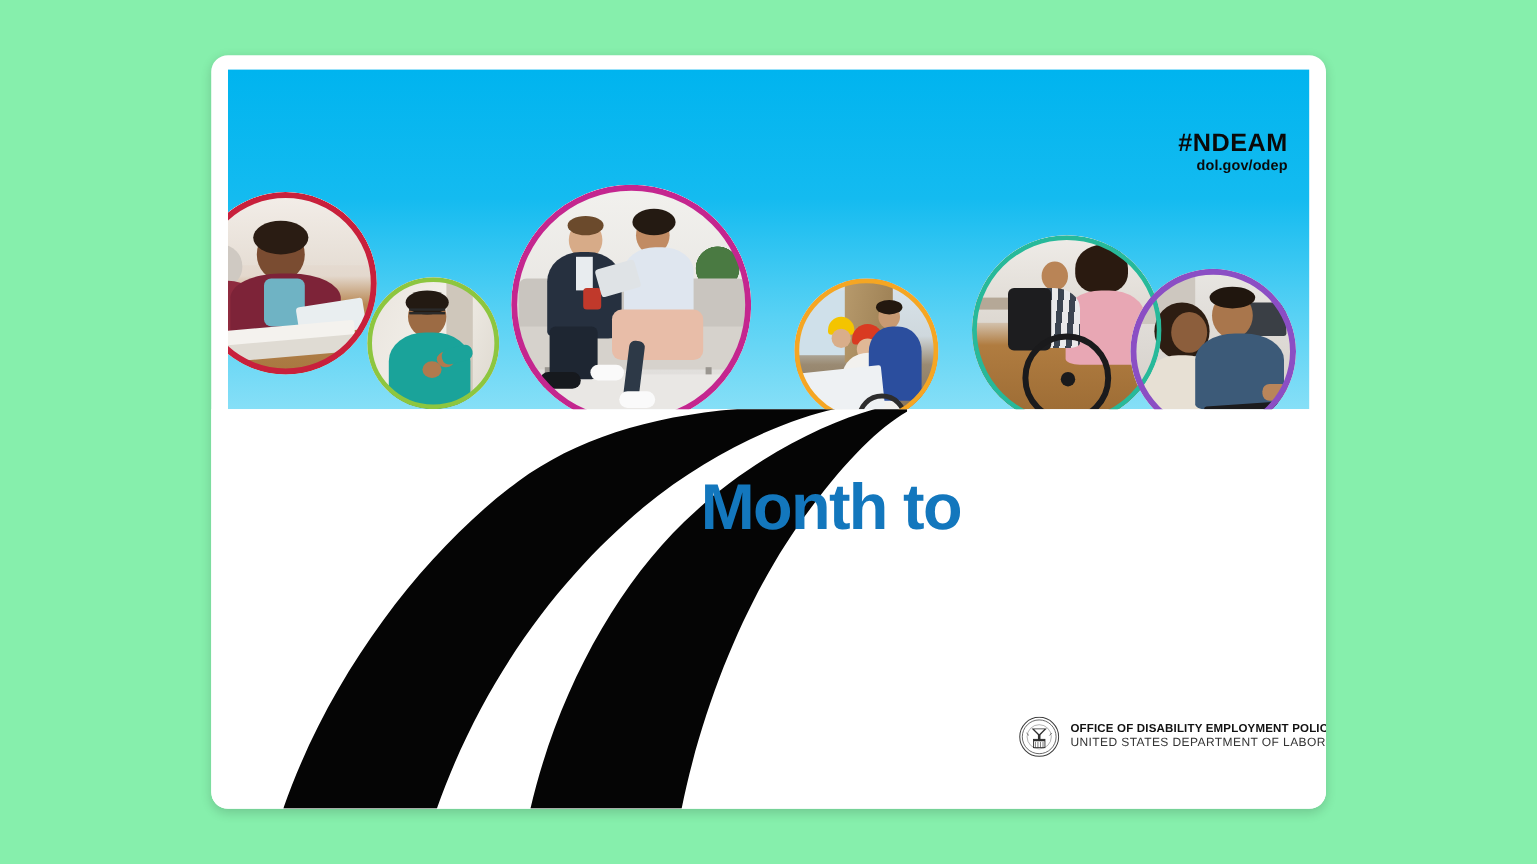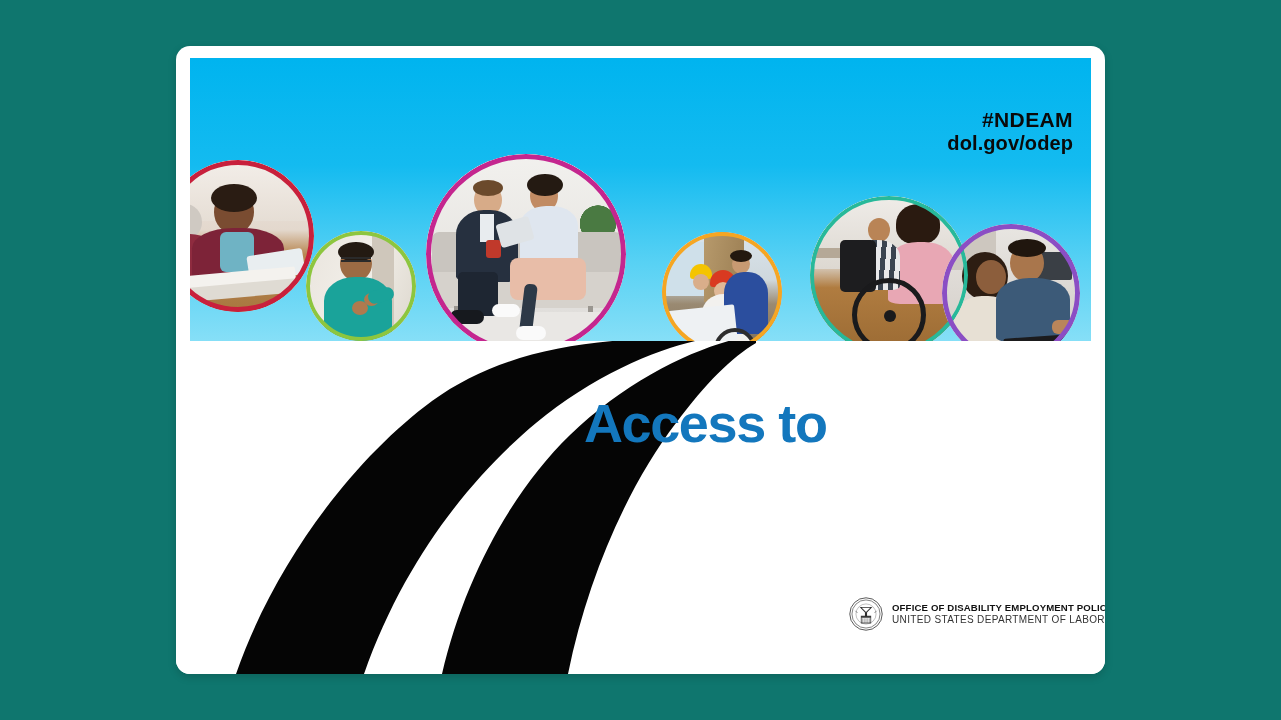--- a/index.html
+++ b/index.html
@@ -13,7 +13,7 @@
   #stage {
     position: relative;
     width: 1281px; height: 720px;
-    background: #0f766e;
+    background: #86efac;
   }
 
   

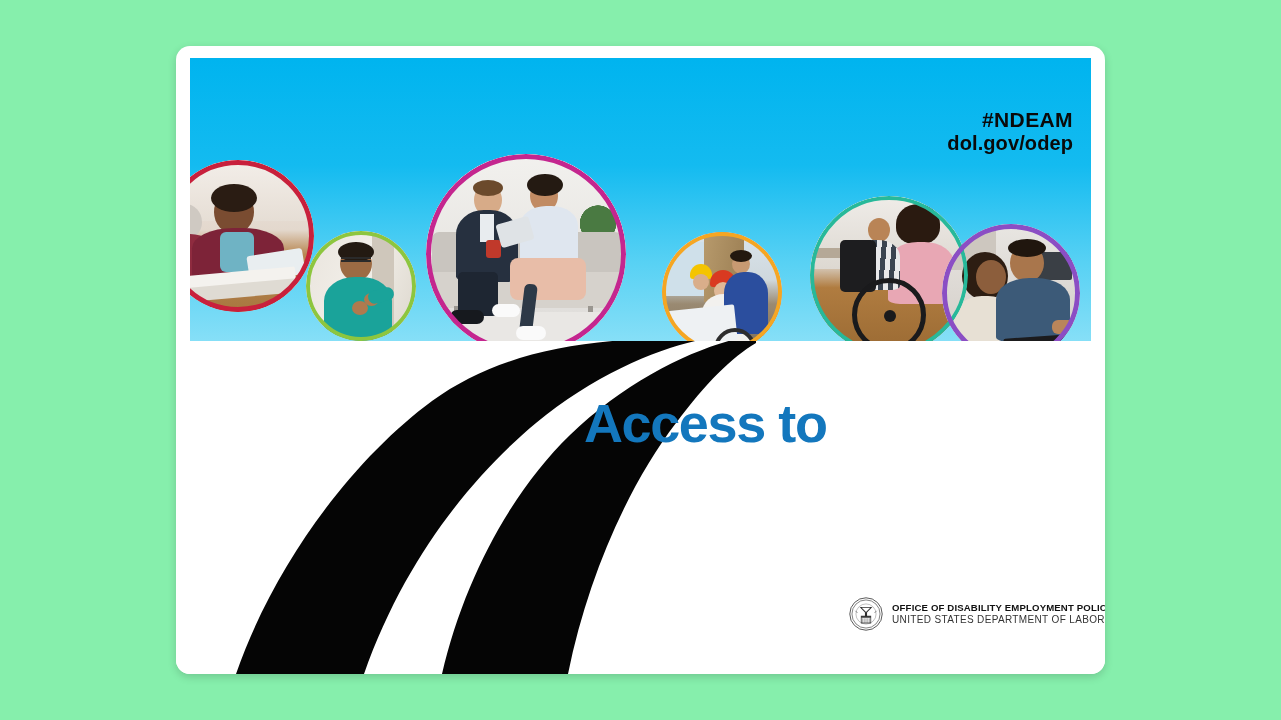--- a/index.html
+++ b/index.html
@@ -48,7 +48,7 @@
     font-size: 21px; font-weight: 700; letter-spacing: 0.4px;
   }
   #hashtag-block .url {
-    font-size: 20px; font-weight: 700; letter-spacing: 0.1px;
+    font-size: 12px; font-weight: 700; letter-spacing: 0.1px;
   }
 
   

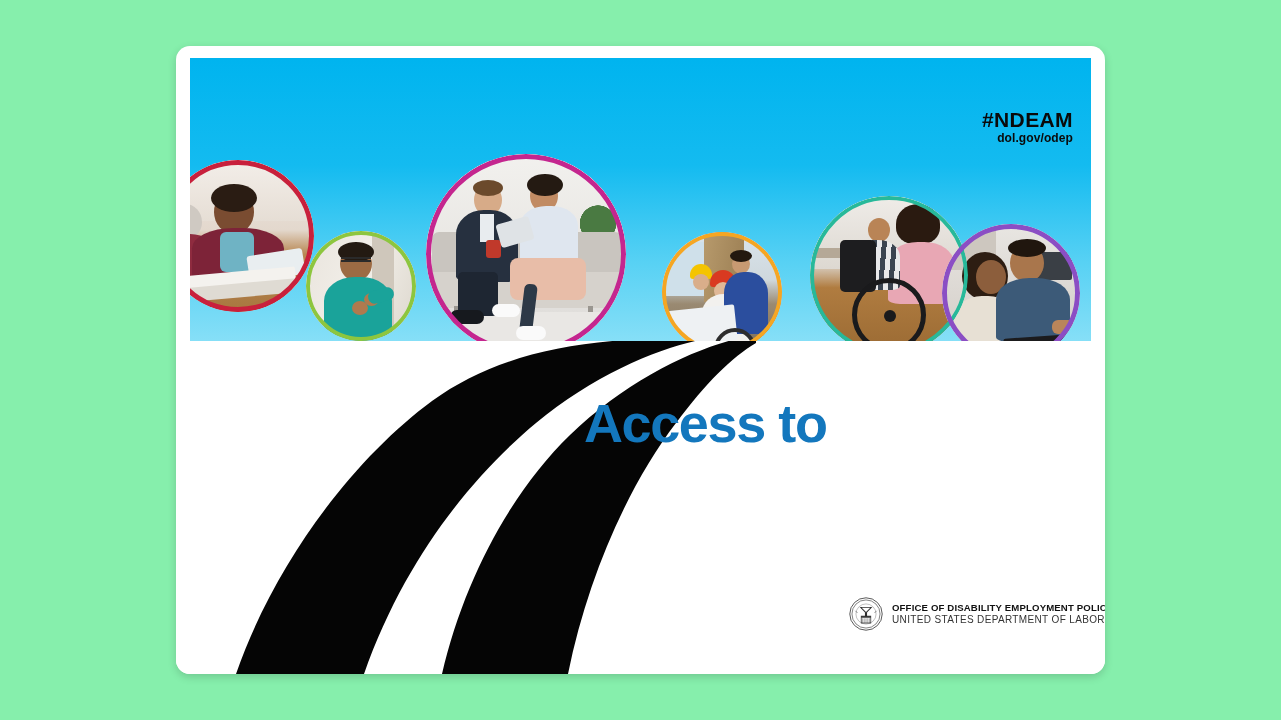--- a/index.html
+++ b/index.html
@@ -303,7 +303,7 @@
       </svg>
 
       <div id="headline">
-        <div class="l1">Access to</div>
+        <div class="l1">Month to</div>
       </div>
 
       <div id="odep">

